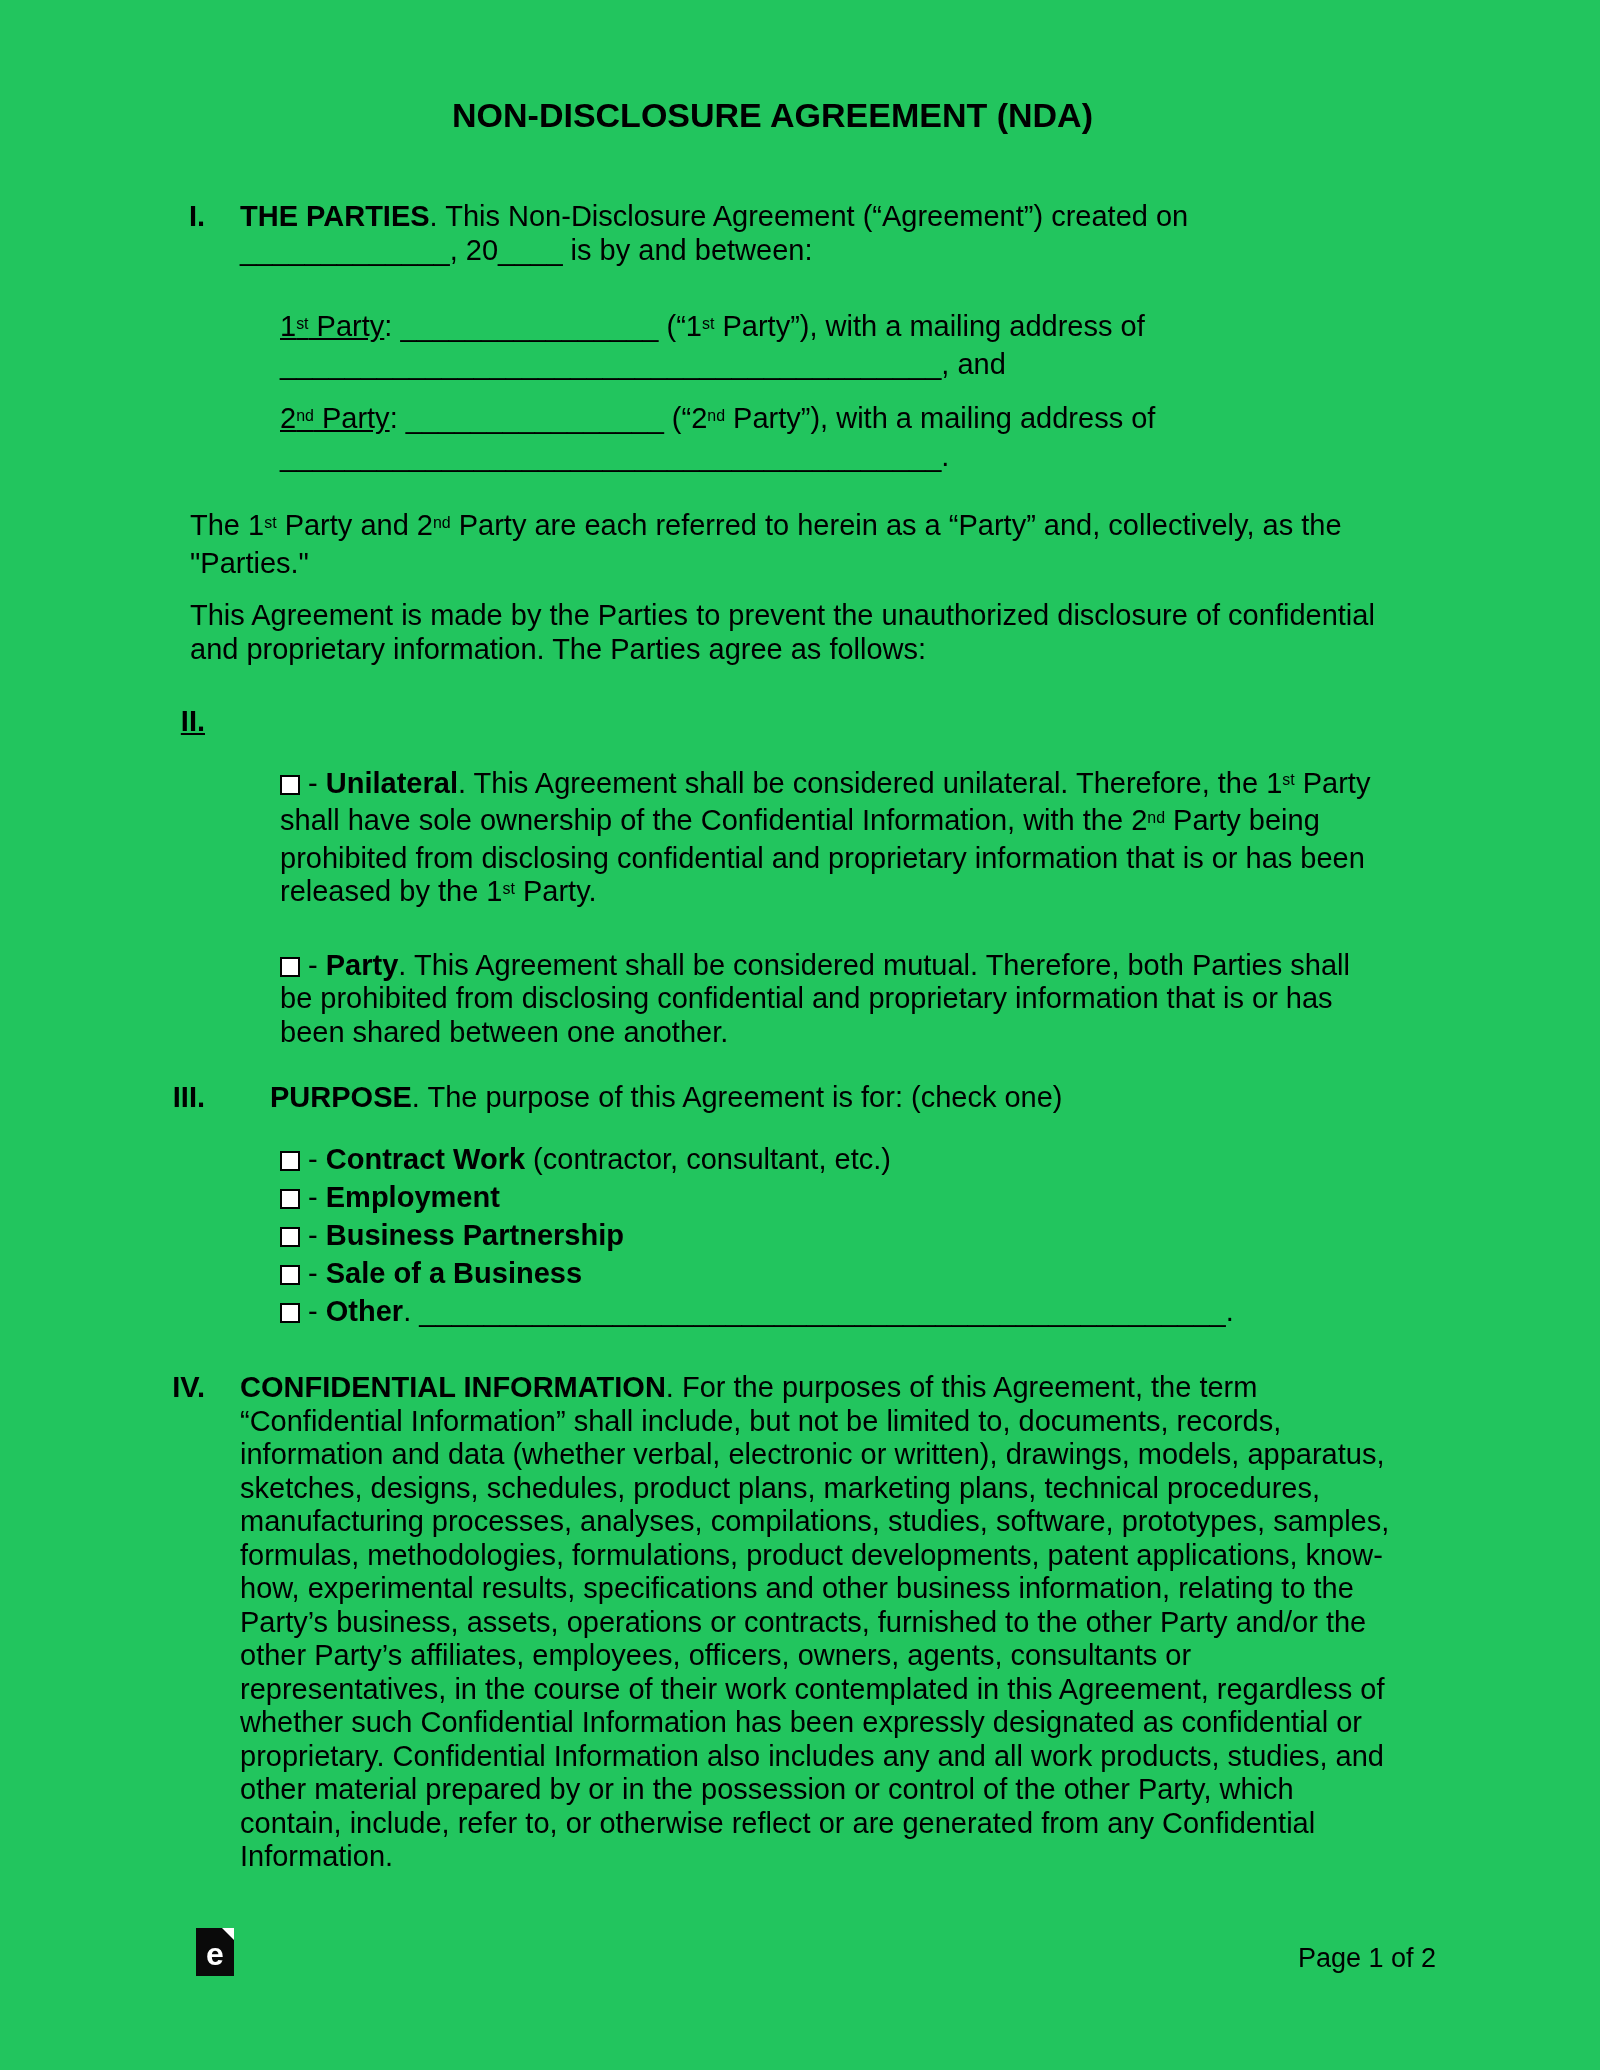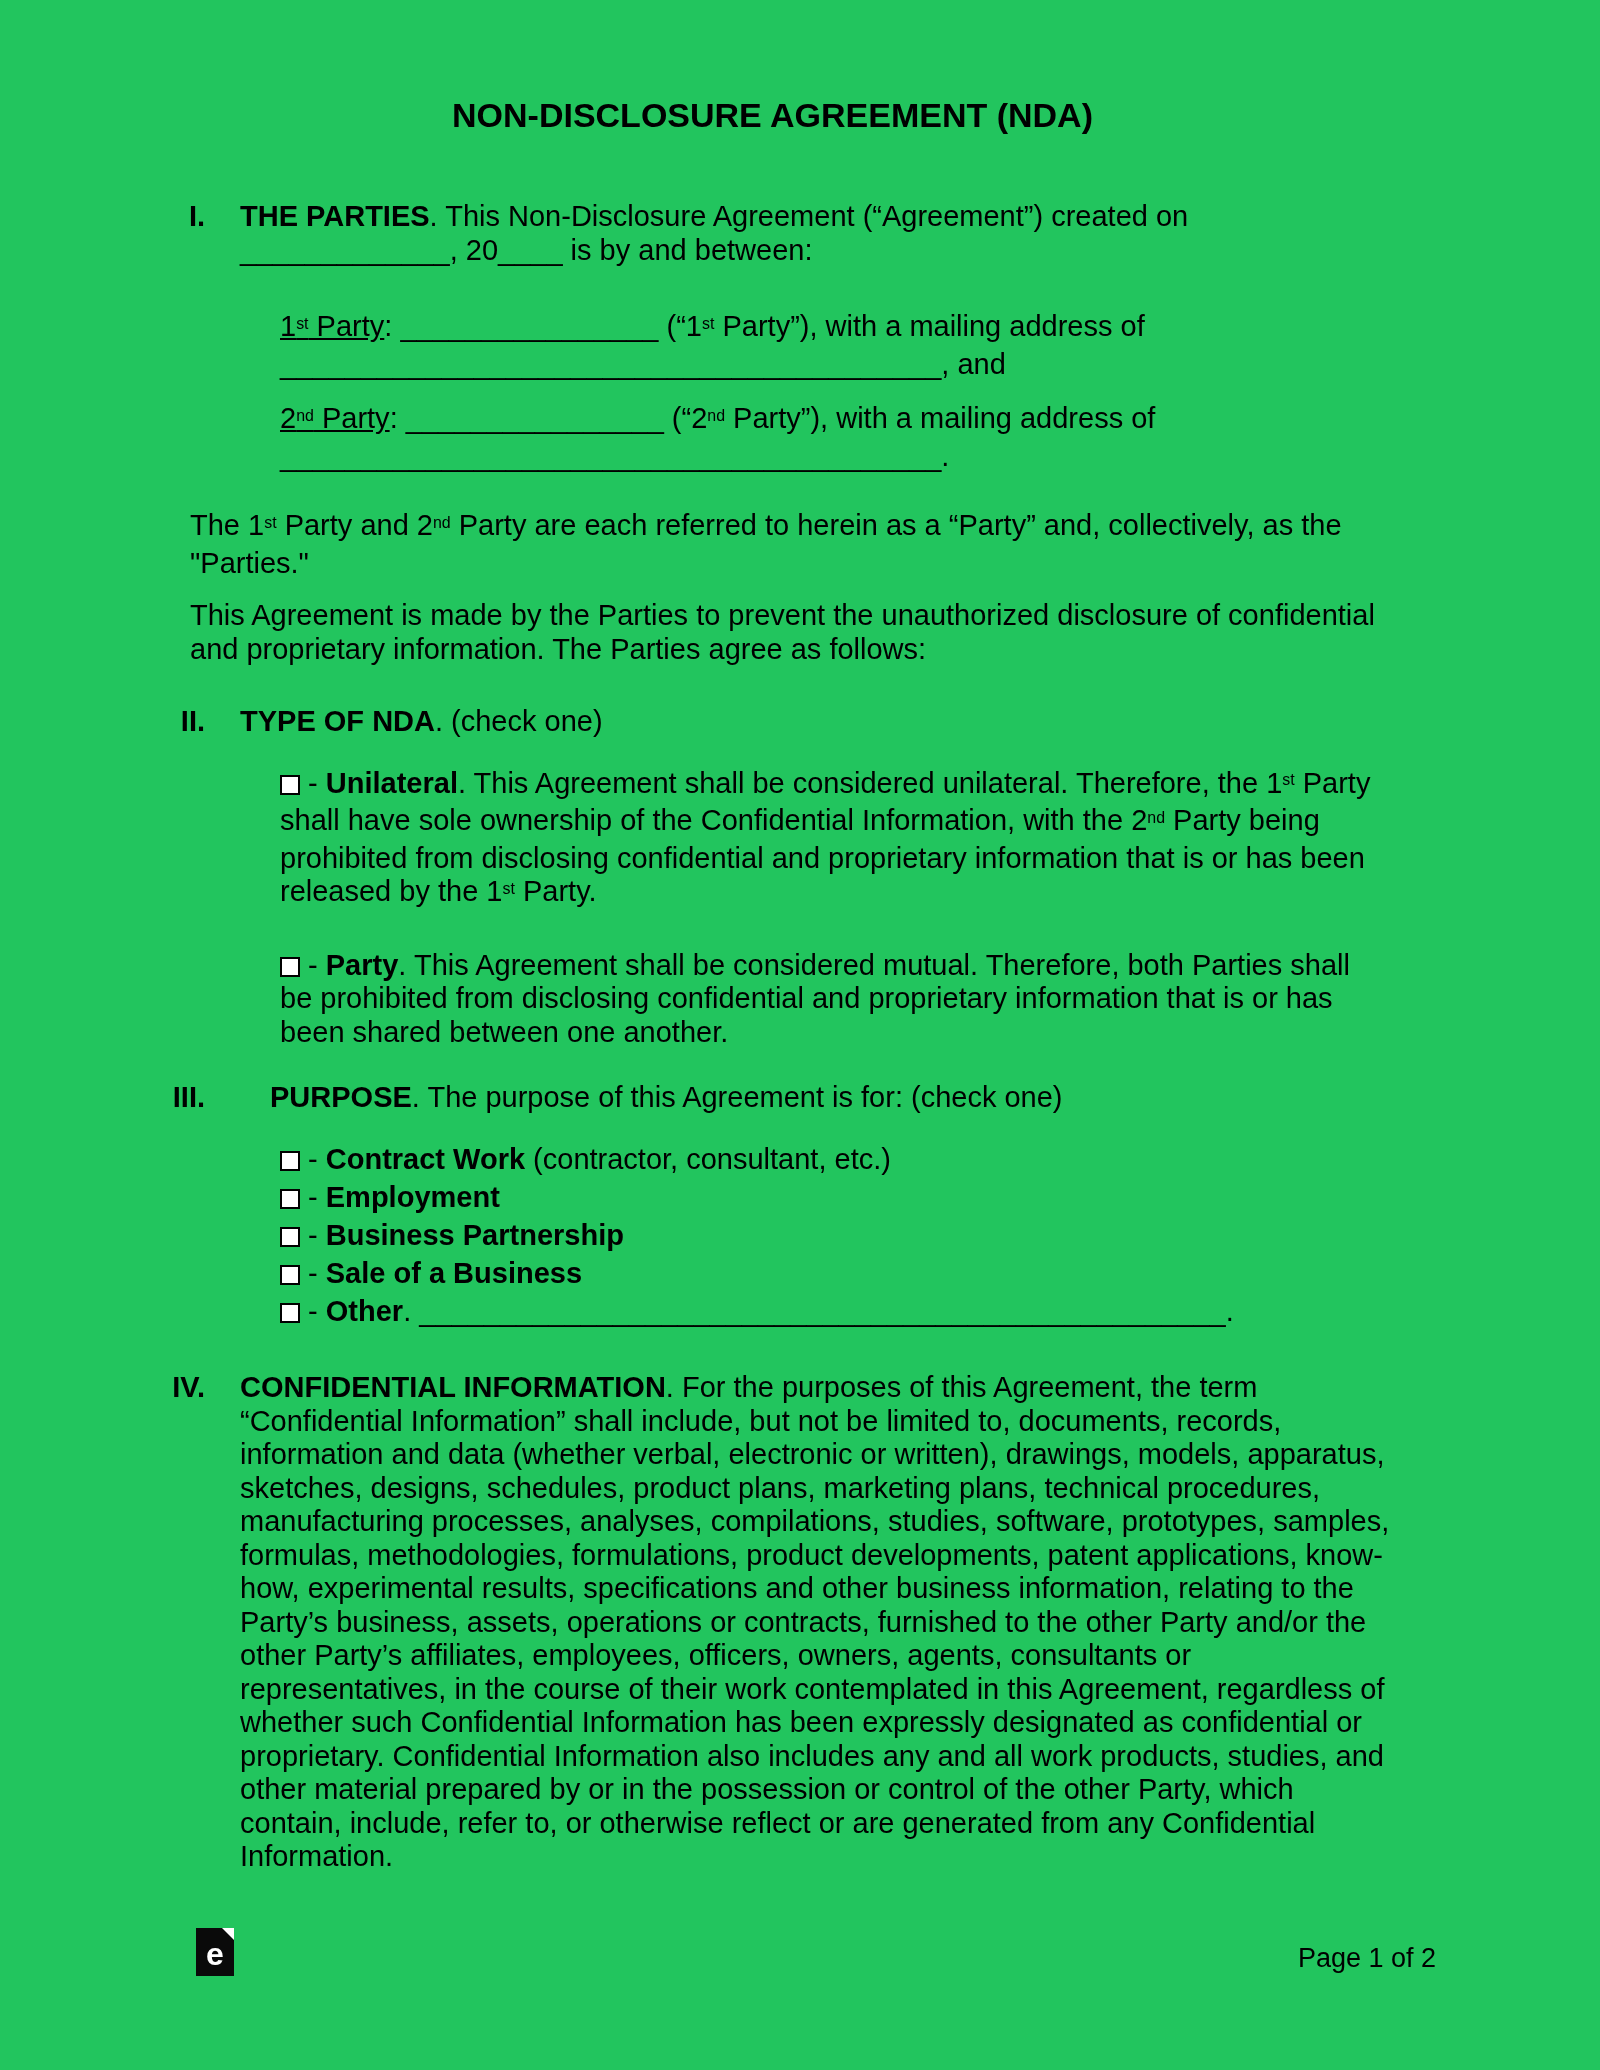--- a/index.html
+++ b/index.html
@@ -44,7 +44,7 @@
   .mb-party2 { margin-bottom:36px; }
   .mb-paraA  { margin-bottom:19px; }
   .mb-paraB  { margin-bottom:39px; }
-  .mb-hdr2   { margin-bottom:28px; }
+  .mb-hdr2   { margin-bottom:28px;text-decoration:underline; }
   .mb-uni    { margin-bottom:36px; }
   .mb-mut    { margin-bottom:32px; }
   .mb-hdr3   { margin-bottom:28px;gap:30px; }

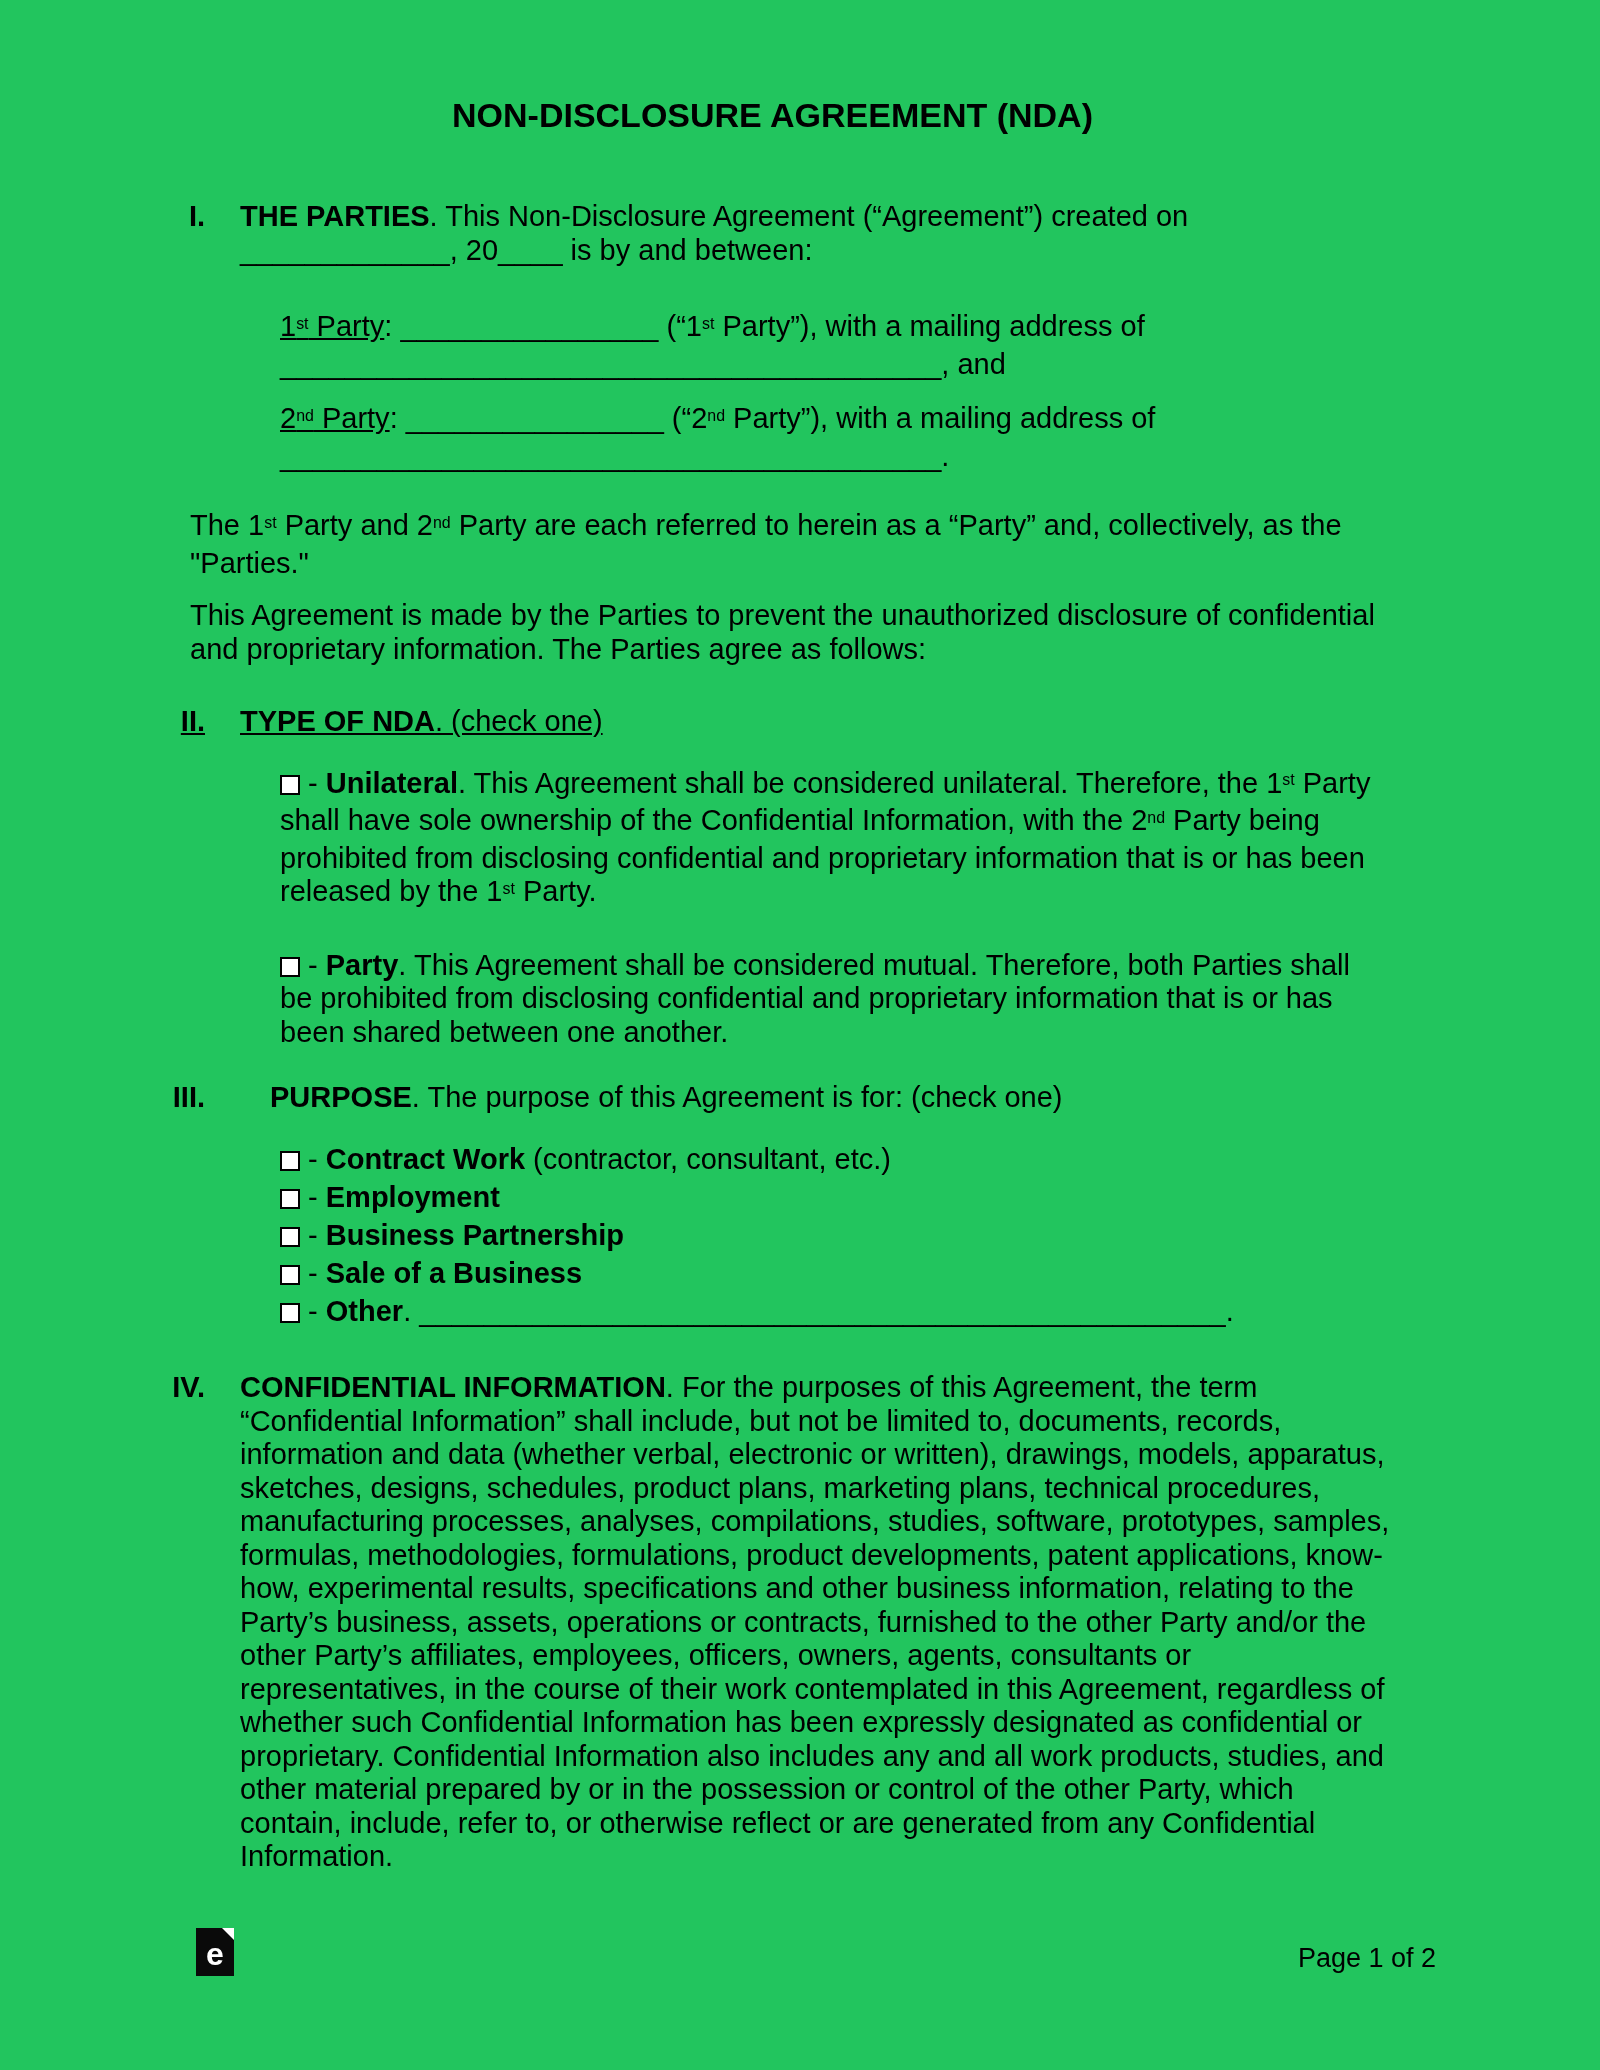--- a/index.html
+++ b/index.html
@@ -107,9 +107,6 @@
 
   <div class="sec mb-hdr2">
     <div class="num">II.</div>
-    <div class="stx">
-      <span class="b">TYPE OF NDA</span><span>. (check one)</span>
-    </div>
   </div>
 
   <div class="sub mb-uni">

